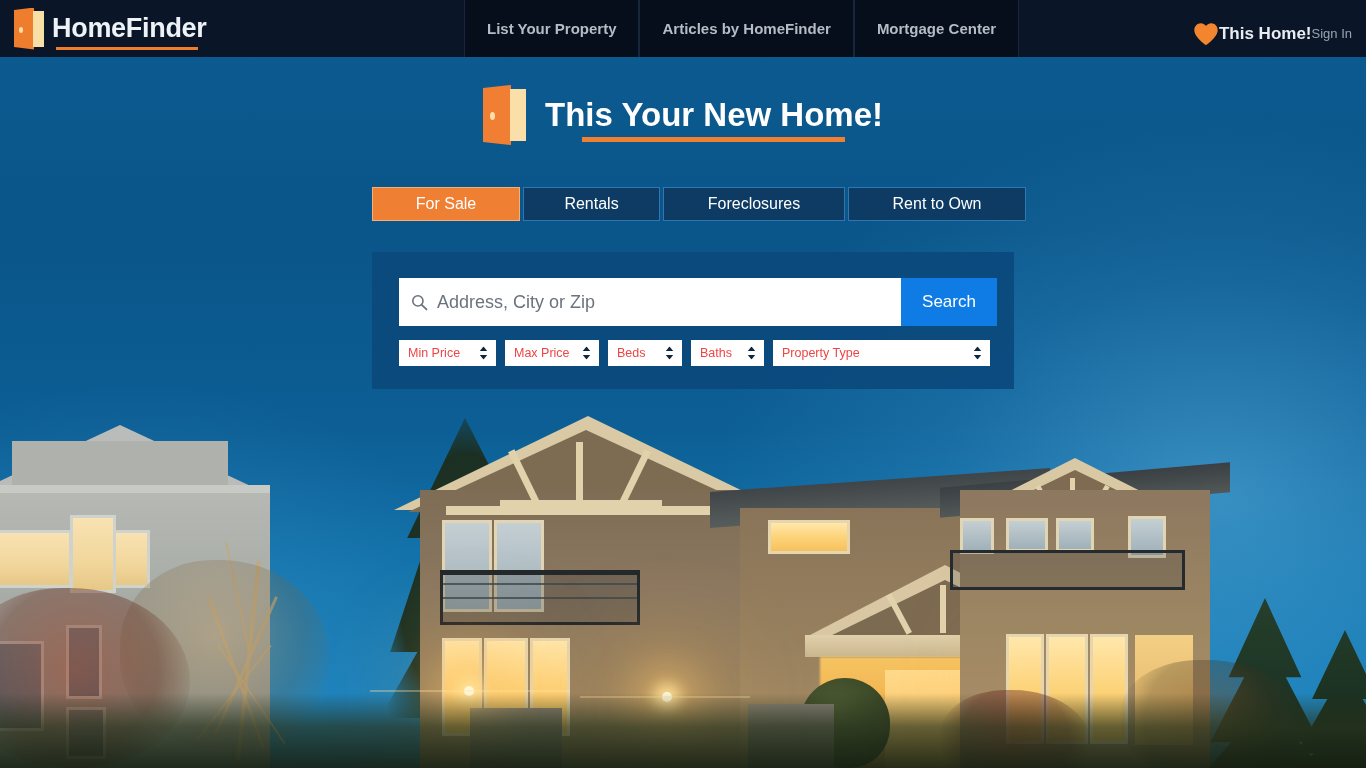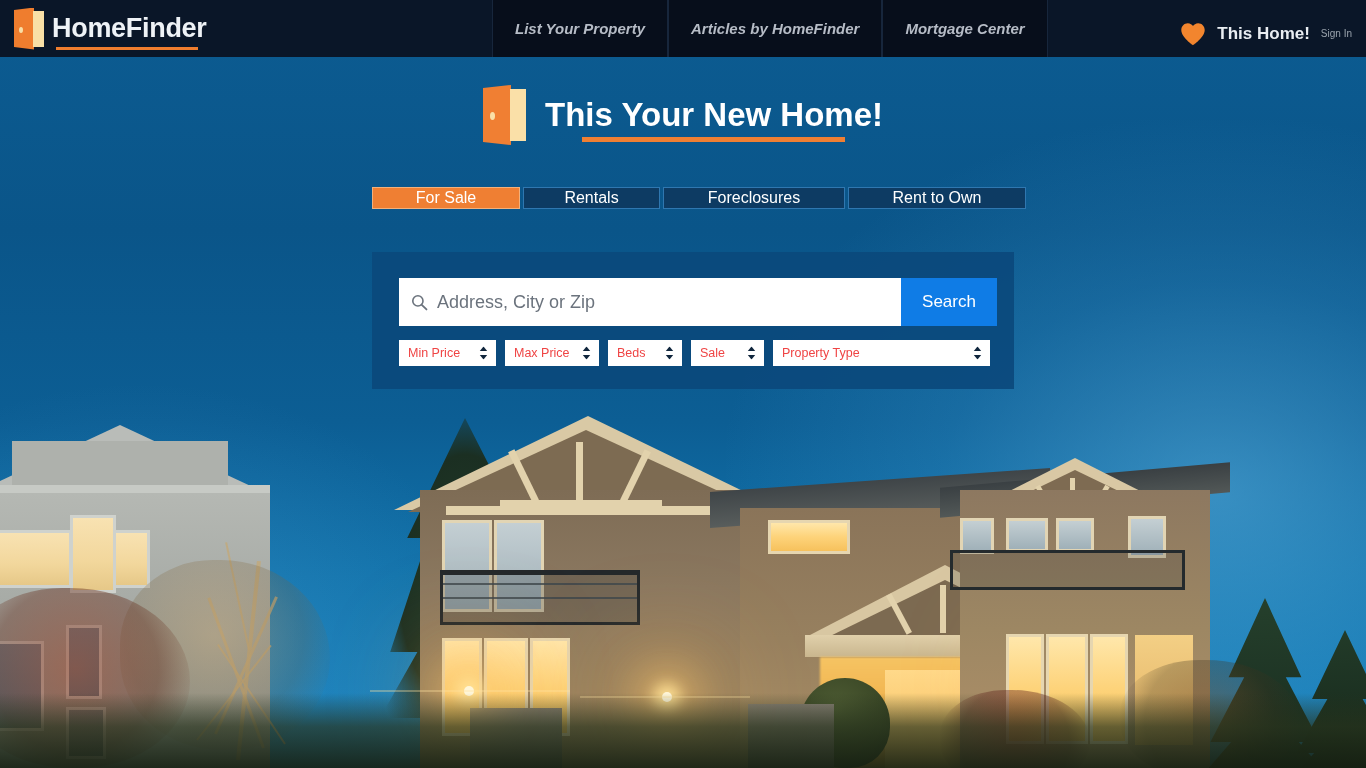--- a/index.html
+++ b/index.html
@@ -227,7 +227,7 @@
     background: #ef7d2e;
   }
   .nav-center {
-    position: absolute; left: 492px; top: 0; height: 57px; display: flex; font-style: italic;
+    position: absolute; left: 464px; top: 0; height: 57px; display: flex;
   }
   .nav-item {
     height: 57px; display: flex; align-items: center; justify-content: center;

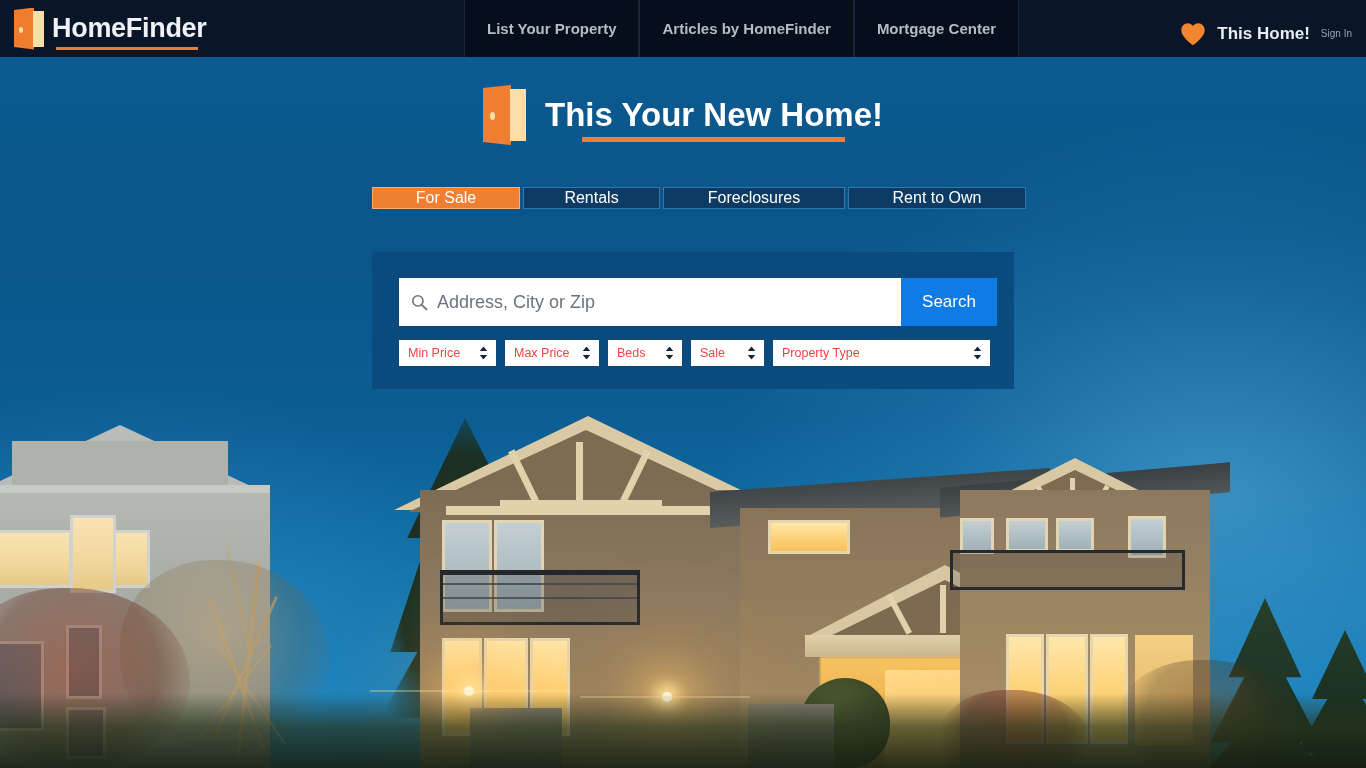--- a/index.html
+++ b/index.html
@@ -239,7 +239,7 @@
   }
   .nav-right {
     position: absolute; right: 14px; top: 0; height: 67px;
-    display: flex; align-items: center; gap: 11px;
+    display: flex; align-items: center; 
   }
   .heart-icon { width: 26px; height: 24px; display: block; }
   .this-home {

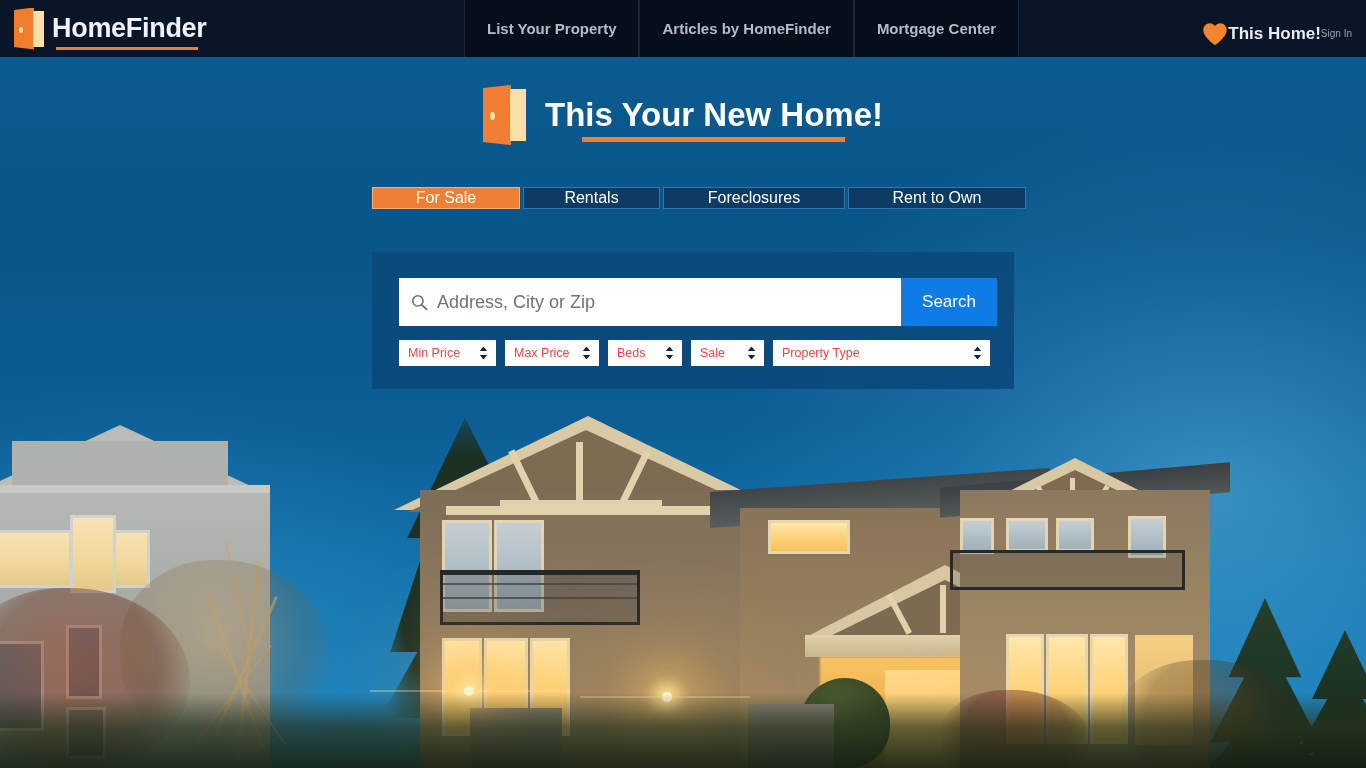--- a/index.html
+++ b/index.html
@@ -245,7 +245,7 @@
   .this-home {
     color: #e9edf2; font-size: 17px; font-weight: bold; cursor: pointer;
   }
-  .sign-in { color: #9aa3ad; font-size: 10px; cursor: pointer; }
+  .sign-in { color: #9aa3ad; font-size: 13px; cursor: pointer; }
 
   
   .hero { position: absolute; left: 0; top: 57px; width: 1366px; height: 711px; z-index: 30; }

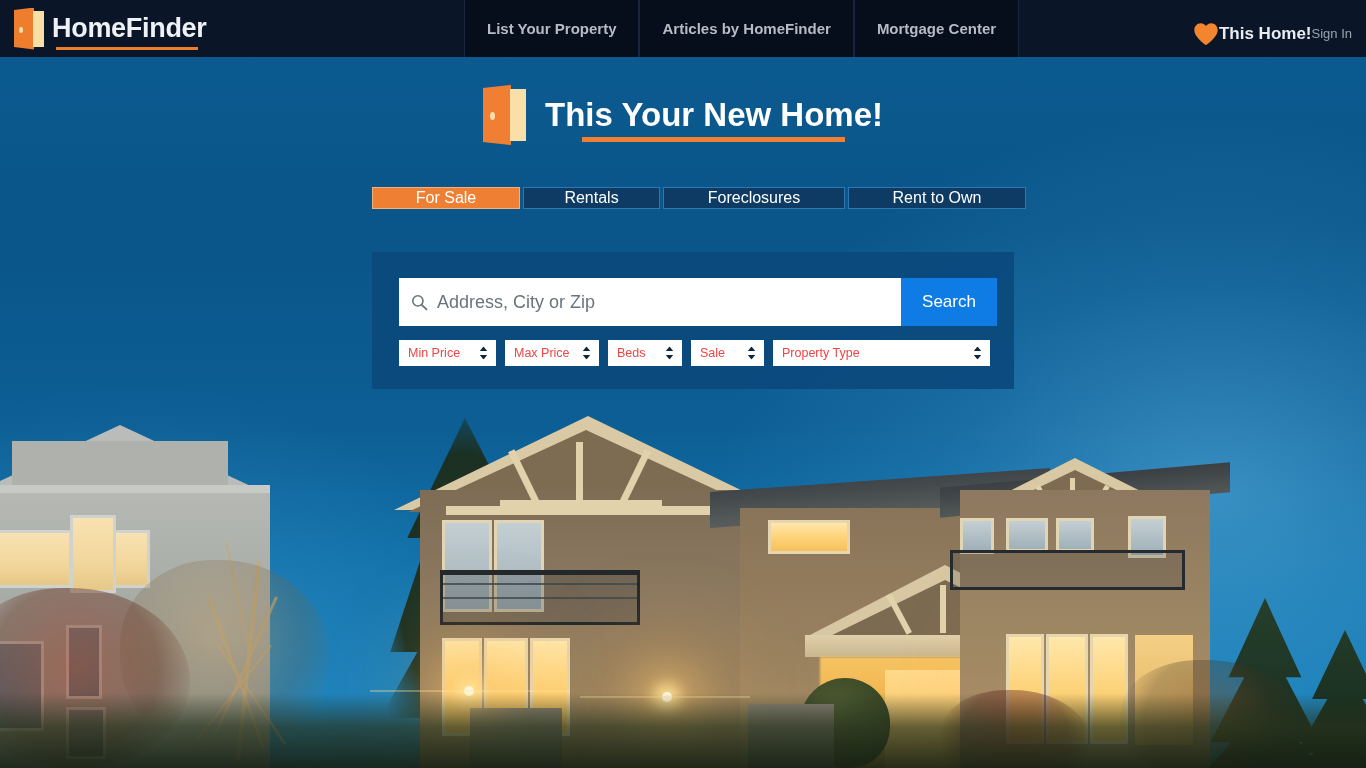--- a/index.html
+++ b/index.html
@@ -280,7 +280,7 @@
     position: absolute; left: 372px; top: 130px; display: flex;
   }
   .tab {
-    height: 22px; display: flex; align-items: center; justify-content: center;
+    height: 34px; display: flex; align-items: center; justify-content: center;
     color: #ffffff; font-size: 16px; cursor: pointer;
     background: #0d3b63; border: 1px solid #2f77b0;
     margin-right: 3px;

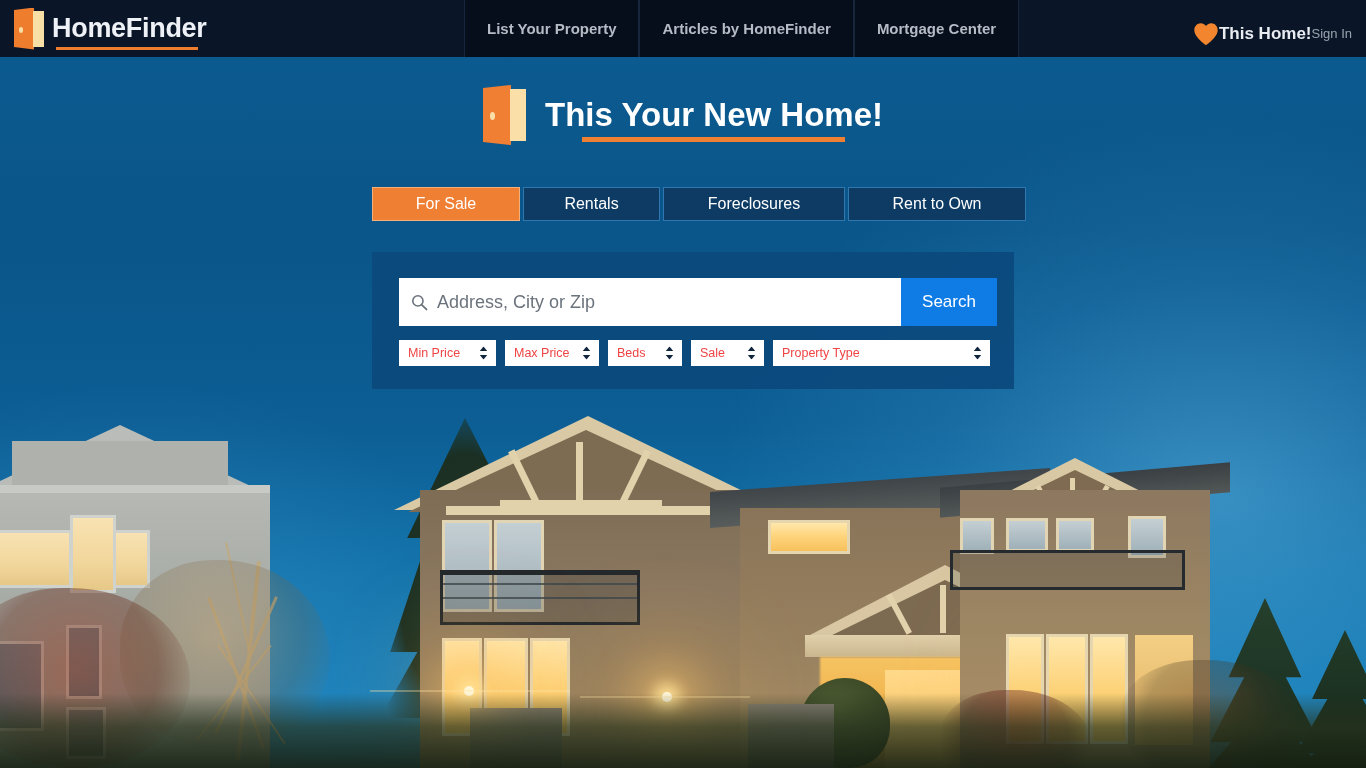--- a/index.html
+++ b/index.html
@@ -540,7 +540,7 @@
         </div>
 
         <div class="sel w4">
-          <span>Sale</span>
+          <span>Baths</span>
           <svg class="sel-arrows" viewBox="0 0 9 13">
             <polygon points="4.5,0 8.2,4.6 0.8,4.6" fill="#10263d"></polygon>
             <polygon points="4.5,13 8.2,8.4 0.8,8.4" fill="#10263d"></polygon>

